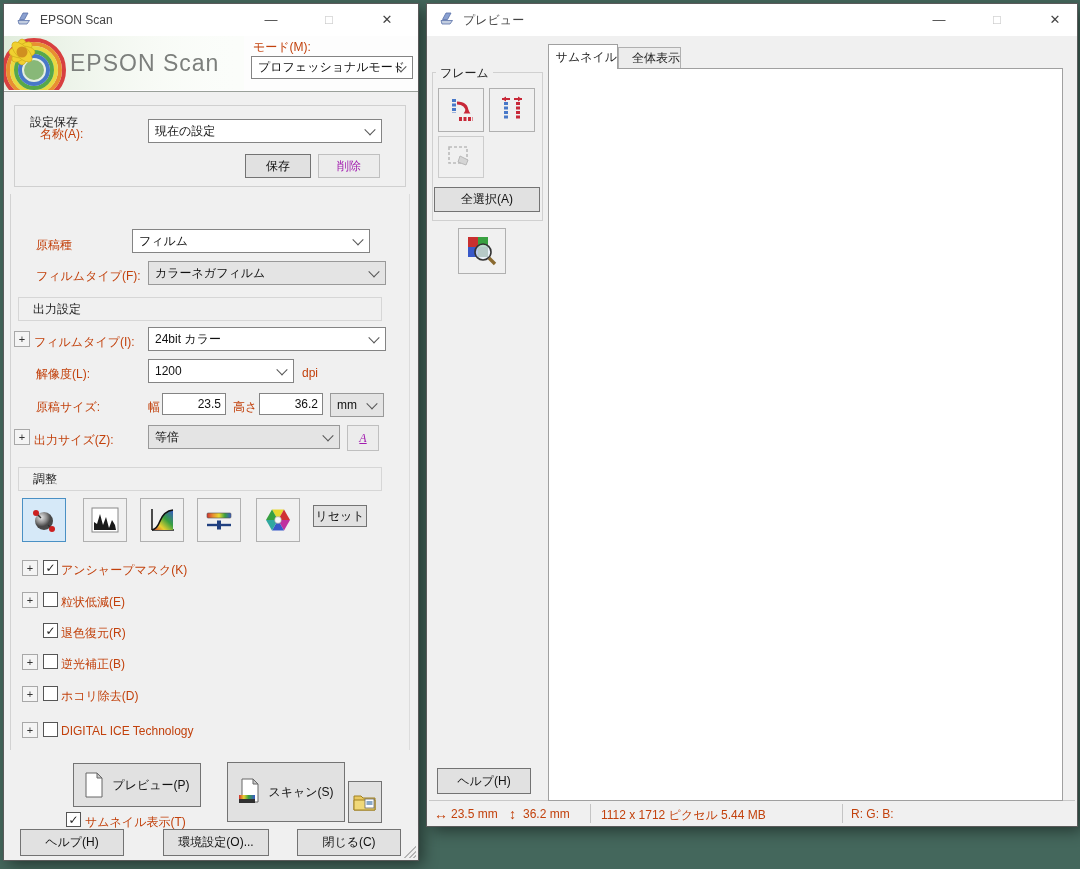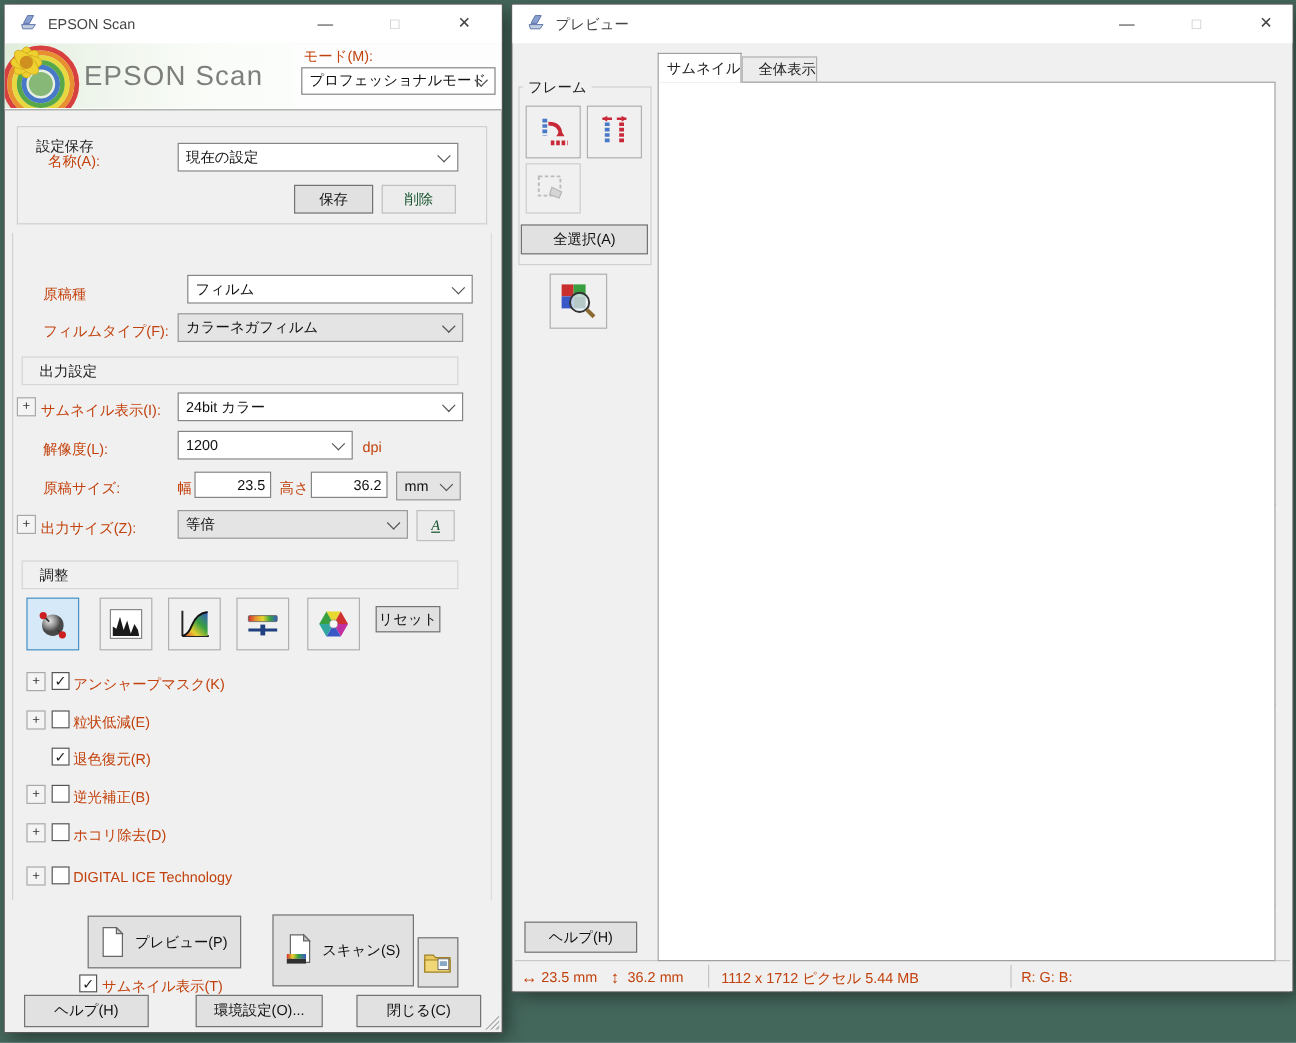--- a/index.html
+++ b/index.html
@@ -22,7 +22,7 @@
   .combo.gray{background:#e4e4e4;border-color:#999;}
   .btn{position:absolute;background:#e1e1e1;border:1px solid #737373;display:flex;align-items:center;
        justify-content:center;font-size:12px;color:#111;box-sizing:border-box;}
-  .btn.disabled{color:#14532d;background:#ececec;border-color:#bfbfbf;text-align:center;}
+  .btn.disabled{color:#a21caf;background:#ececec;border-color:#bfbfbf;text-align:center;}
   .gbx{position:absolute;border:1px solid #d0d0d0;box-sizing:border-box;}
   .gbx-label{position:absolute;font-size:12px;color:#222;background:#f0f0f0;padding:0 4px;}
   .hdr{position:absolute;border:1px solid #d6d6d6;background:#f0f0f0;box-sizing:border-box;

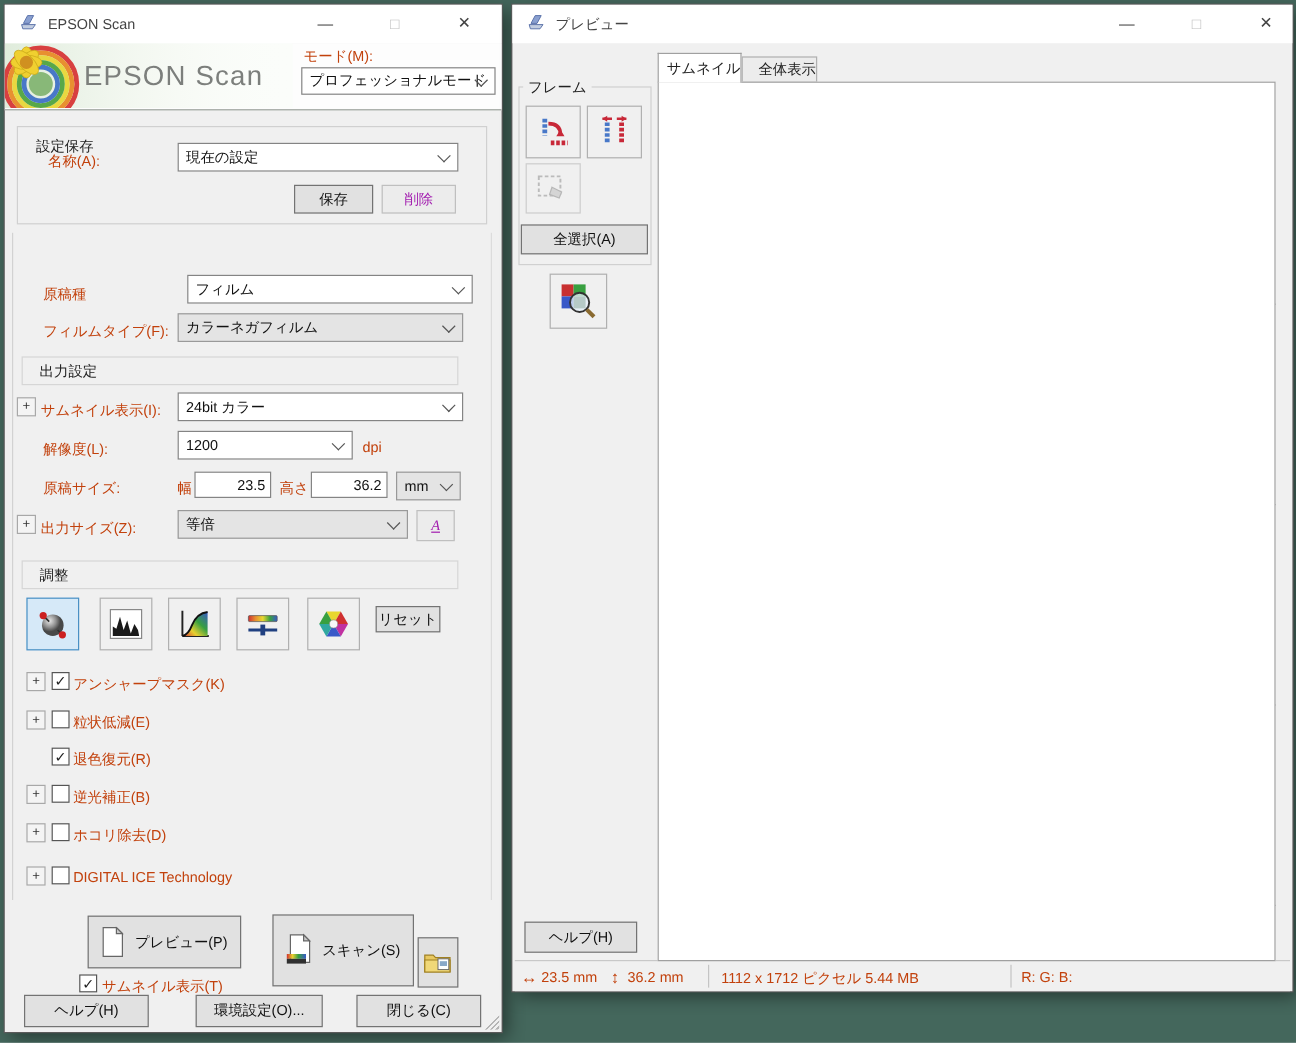--- a/index.html
+++ b/index.html
@@ -165,7 +165,7 @@
   <div class="vline" style="left:405px;top:190px;height:556px;background:#dcdcdc;"></div>
 
   <span class="lbl" style="left:32px;top:233px;">原稿種</span>
-  <div class="combo" style="left:152px;top:225px;width:238px;height:24px;text-align:right;">
+  <div class="combo" style="left:128px;top:225px;width:238px;height:24px;text-align:right;">
     <span>フィルム</span>
       <span class="cv"></span>
   </div>

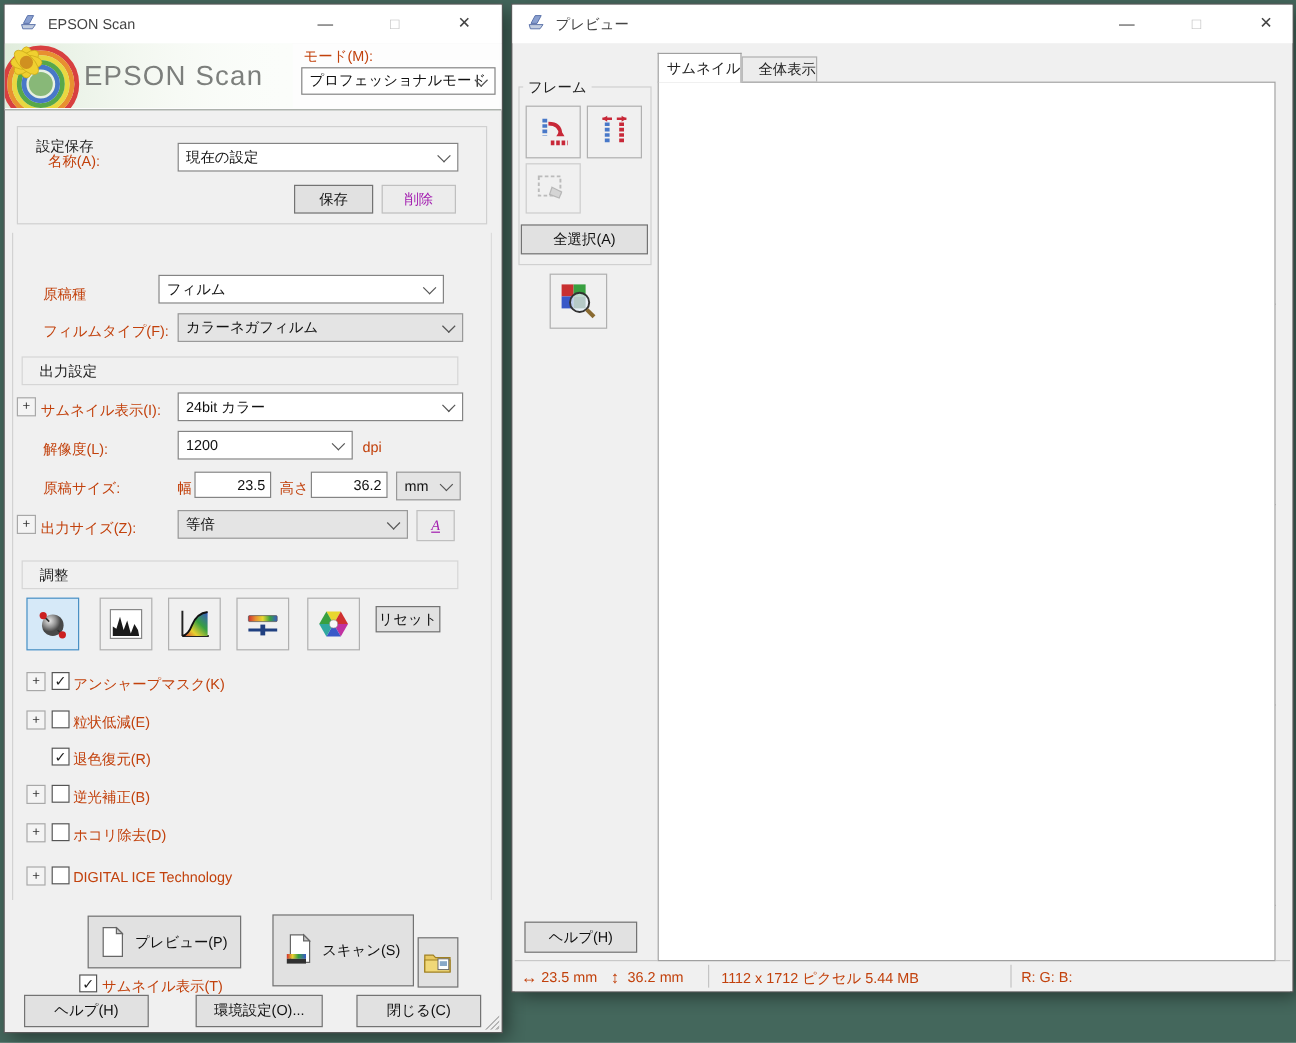--- a/index.html
+++ b/index.html
@@ -179,7 +179,7 @@
     <span>出力設定</span>
   </div>
   <div class="plusbtn" style="left:10px;top:327px;">+</div>
-  <span class="lbl" style="left:30px;top:330px;">サムネイル表示(I):</span>
+  <span class="lbl" style="left:30px;top:330px;">フィルムタイプ(I):</span>
   <div class="combo" style="left:144px;top:323px;width:238px;height:24px;">
     <span>24bit カラー</span>
       <span class="cv"></span>

